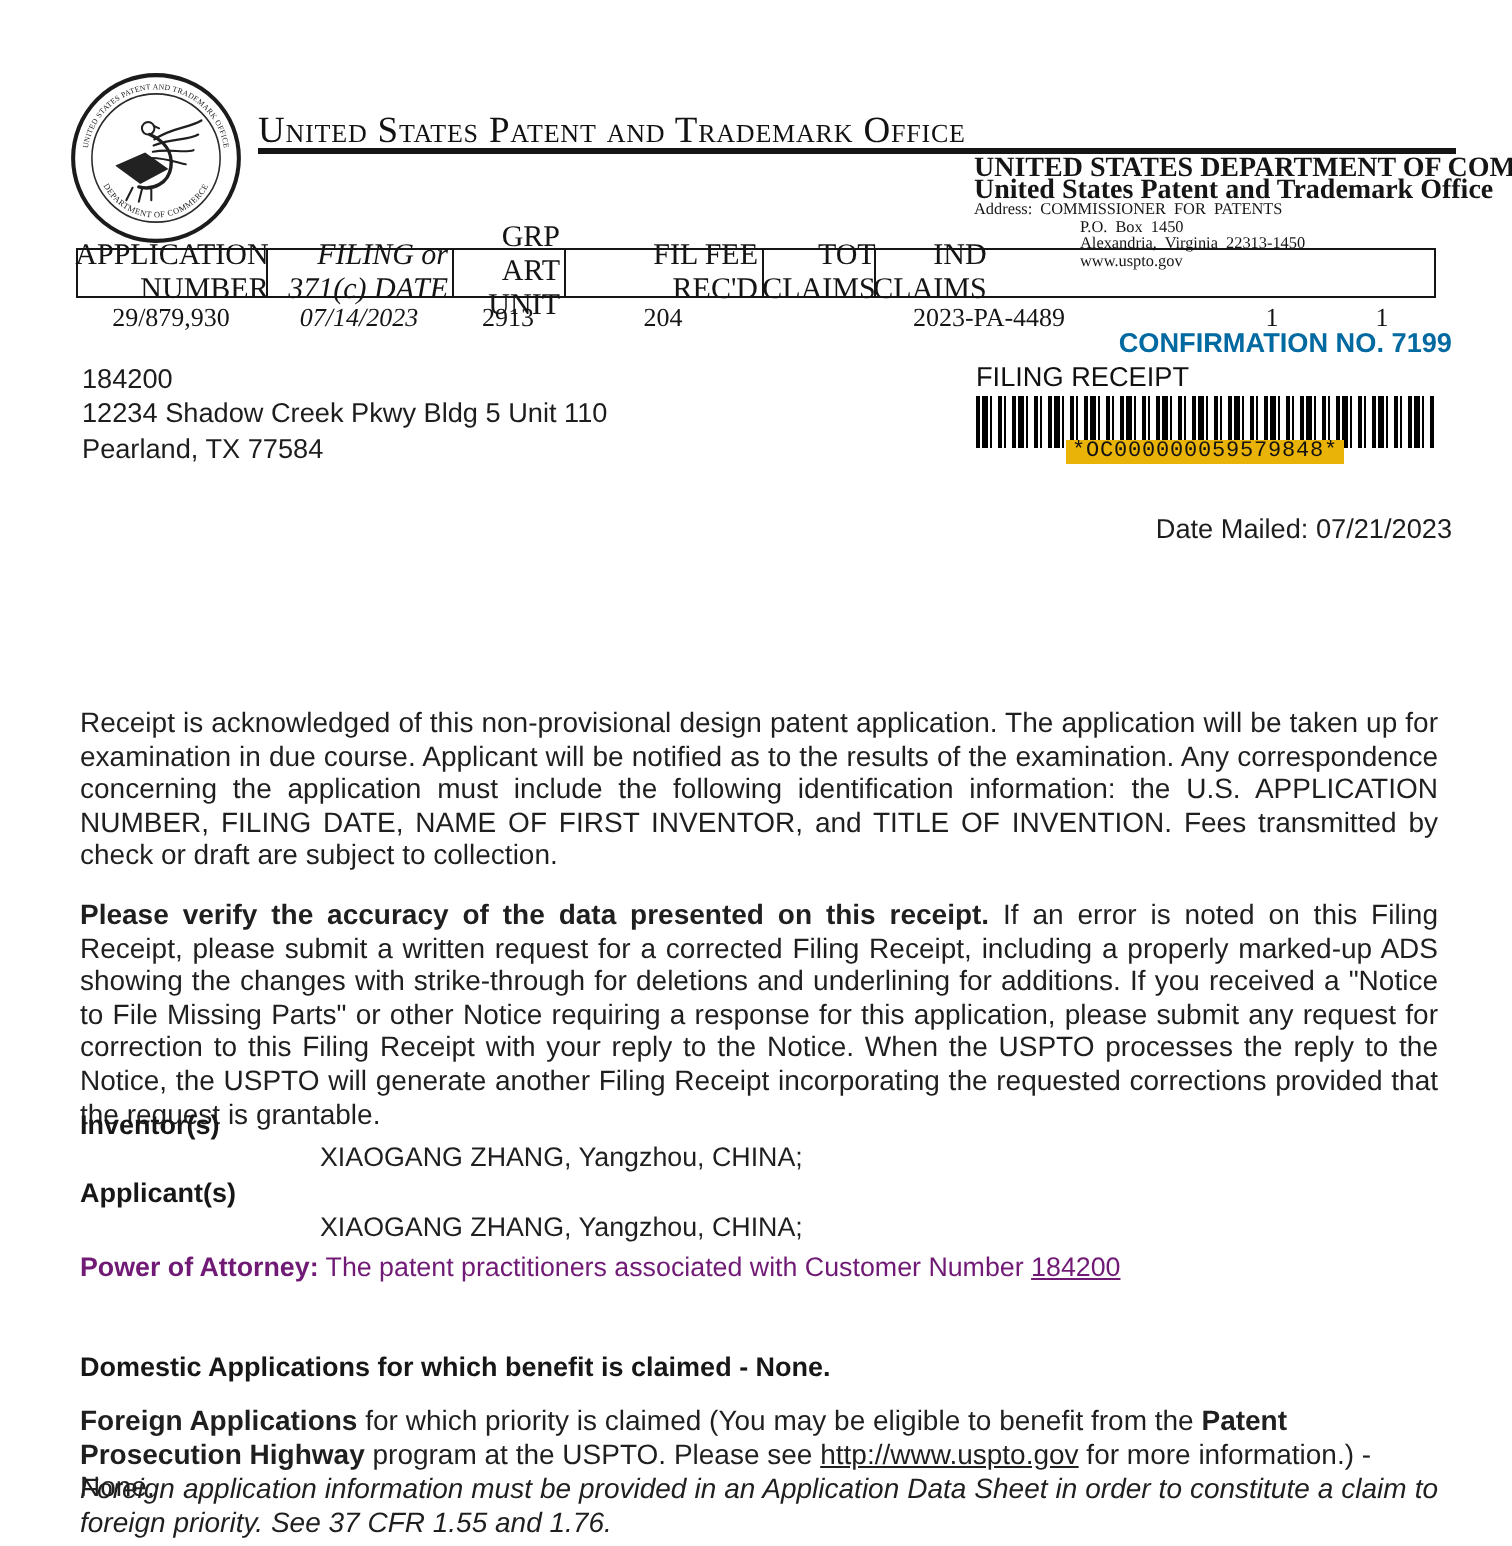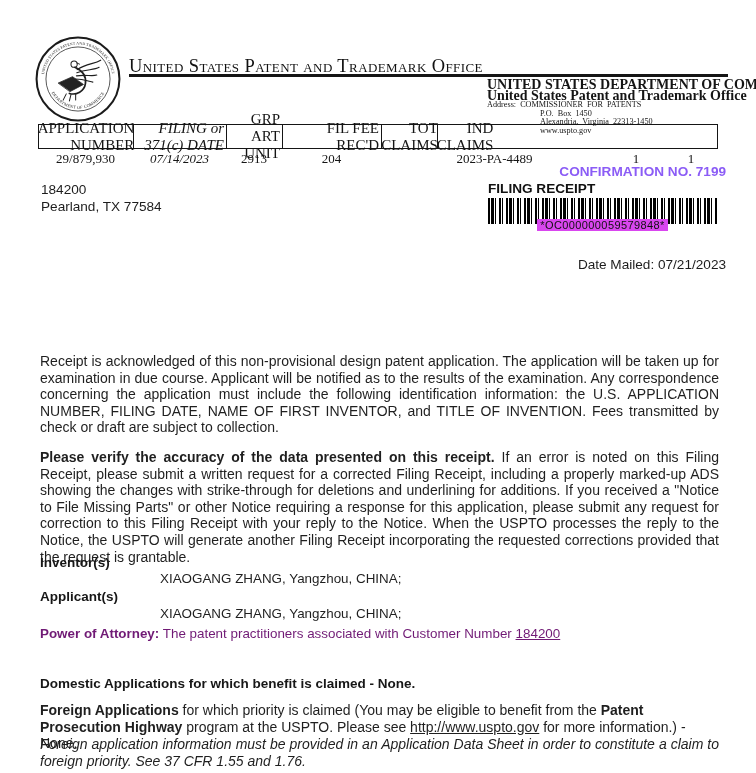--- a/index.html
+++ b/index.html
@@ -32,7 +32,7 @@
   .vcell{box-sizing:border-box;text-align:center;font-size:13px;padding-top:2px;}
   .c0{width:95px;}.c1{width:93px;font-style:italic;}.c2{width:56px;}.c3{width:99px;}.c4{width:227px;}.c5{width:56px;}.c6{width:54px;}
   
-  .confirmation{position:absolute;right:30px;top:164px;font-weight:bold;font-size:13.6px;color:#8b5cf6;}
+  .confirmation{position:absolute;right:30px;top:164px;font-weight:bold;font-size:13.6px;color:#0369a1;}
   .filing-receipt{position:absolute;left:488px;top:181px;font-weight:bold;font-size:13.6px;color:#111;}
   .barcode{
     position:absolute;left:488px;top:198px;width:229px;height:26px;

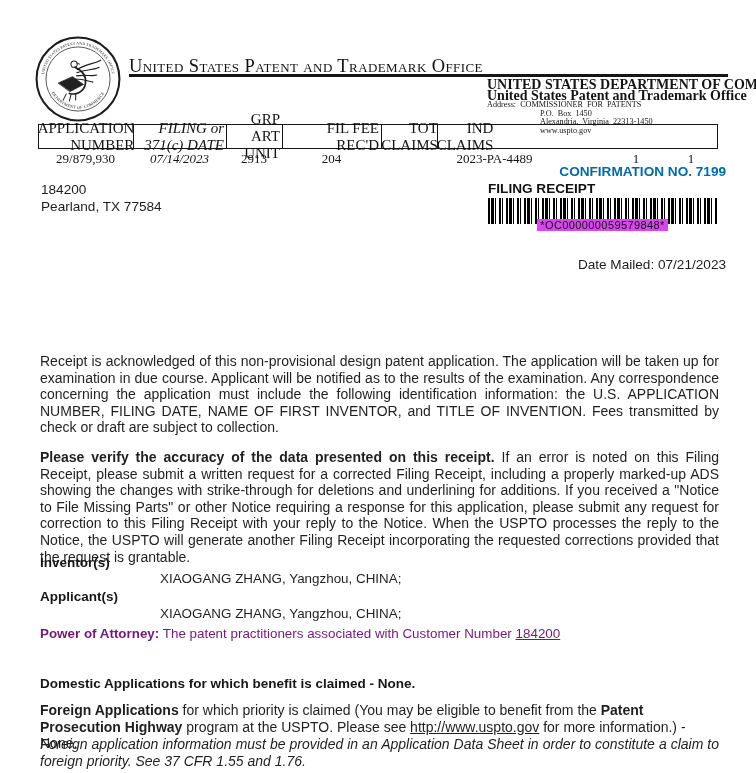--- a/index.html
+++ b/index.html
@@ -33,7 +33,7 @@
   .c0{width:95px;}.c1{width:93px;font-style:italic;}.c2{width:56px;}.c3{width:99px;}.c4{width:227px;}.c5{width:56px;}.c6{width:54px;}
   
   .confirmation{position:absolute;right:30px;top:164px;font-weight:bold;font-size:13.6px;color:#0369a1;}
-  .filing-receipt{position:absolute;left:488px;top:181px;font-weight:bold;font-size:13.6px;color:#111;}
+  .filing-receipt{position:absolute;left:488px;top:181px;font-weight:normal;font-size:13.6px;color:#111;}
   .barcode{
     position:absolute;left:488px;top:198px;width:229px;height:26px;
     background:repeating-linear-gradient(90deg,

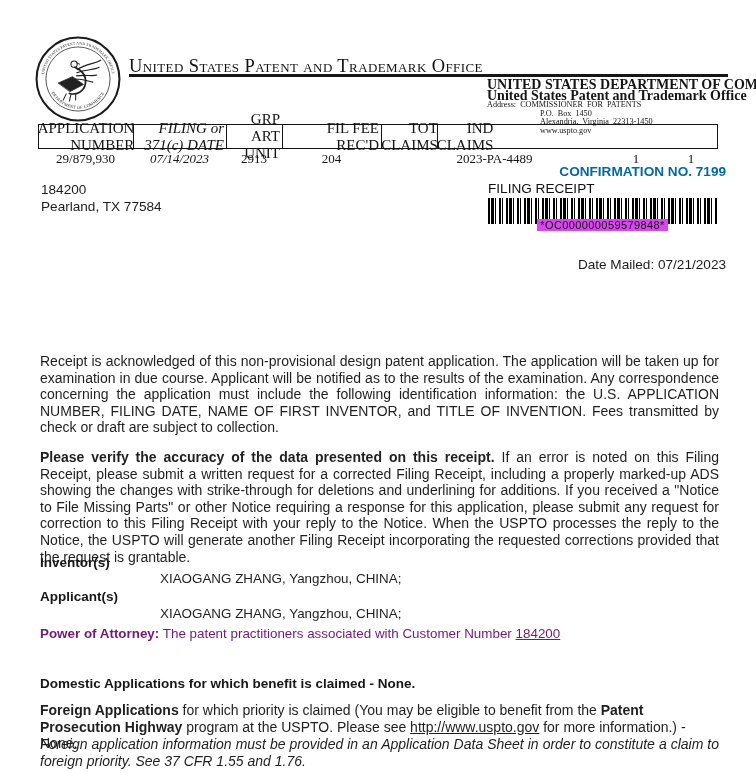--- a/index.html
+++ b/index.html
@@ -137,6 +137,7 @@
 
   <div class="addressee">
     <div>184200</div>
+    <div>12234 Shadow Creek Pkwy Bldg 5 Unit 110</div>
     <div>Pearland, TX 77584</div>
   </div>
 

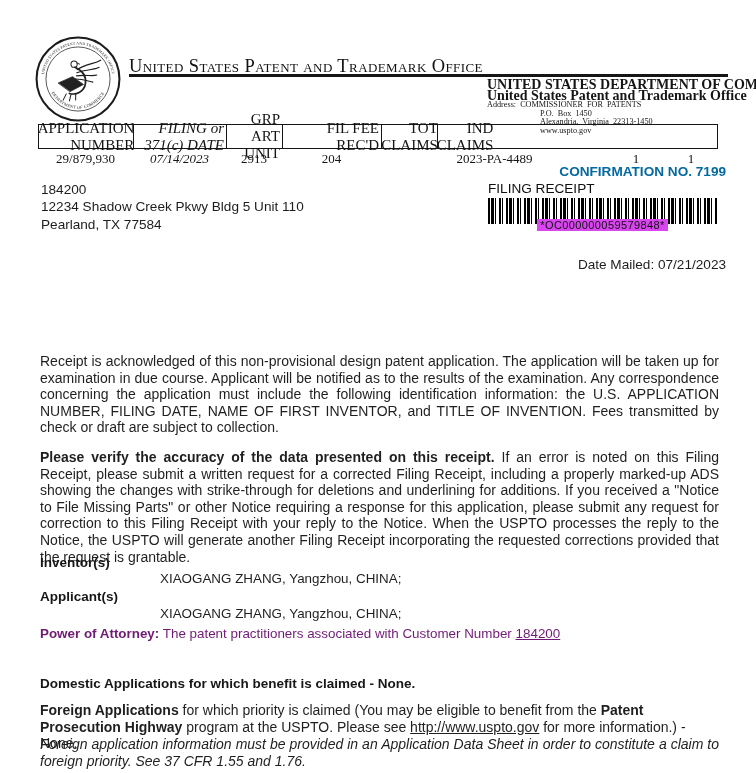--- a/index.html
+++ b/index.html
@@ -42,7 +42,7 @@
   }
   .barcode-caption{position:absolute;left:488px;top:215px;width:229px;text-align:center;}
   .barcode-caption span{
-    background:#d946ef;padding:0 3px;font-family:Liberation Sans, sans-serif;
+    background:#eab308;padding:0 3px;font-family:Liberation Mono, monospace;
     font-size:11px;color:#111;letter-spacing:.4px;
   }
   .addressee{position:absolute;left:41px;top:181px;font-size:13.6px;line-height:17.4px;color:#1d1d1d;}

